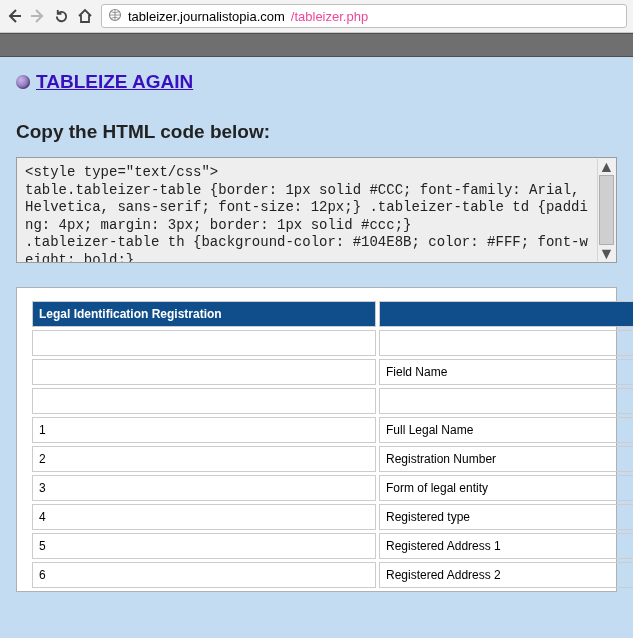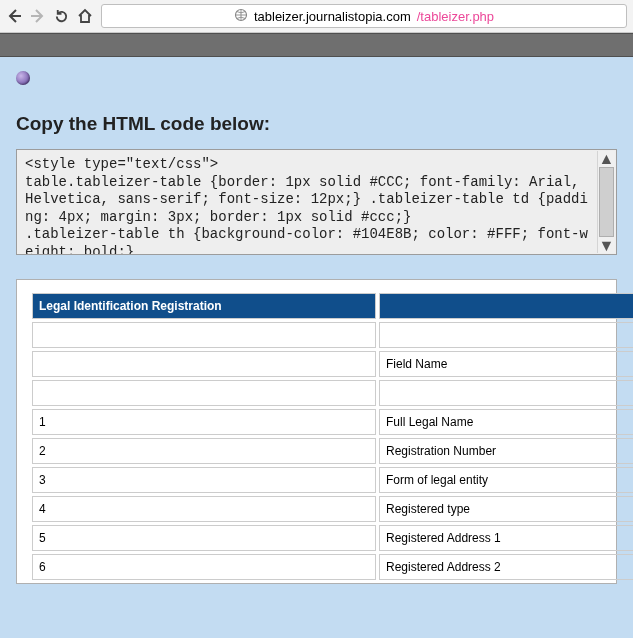--- a/index.html
+++ b/index.html
@@ -9,7 +9,7 @@
   .nav-btn{color:#5a5a5a;display:flex;align-items:center;justify-content:center;}
   .nav-btn svg{display:block;}
   .disabled{opacity:.35;}
-  .url-bar{flex:1;height:22px;background:#fff;border:1px solid #bfbfbf;border-radius:3px;display:flex;align-items:center;padding:0 6px;font-size:13px;color:#333;gap:6px;justify-content:center;}
+  .url-bar{flex:1;height:22px;background:#fff;border:1px solid #bfbfbf;border-radius:3px;display:flex;align-items:center;padding:0 6px;font-size:13px;color:#333;gap:6px;}
   .url-host{color:#000;}
   .url-path{color:#ec4899;}
   .globe{color:#7a7a7a;}

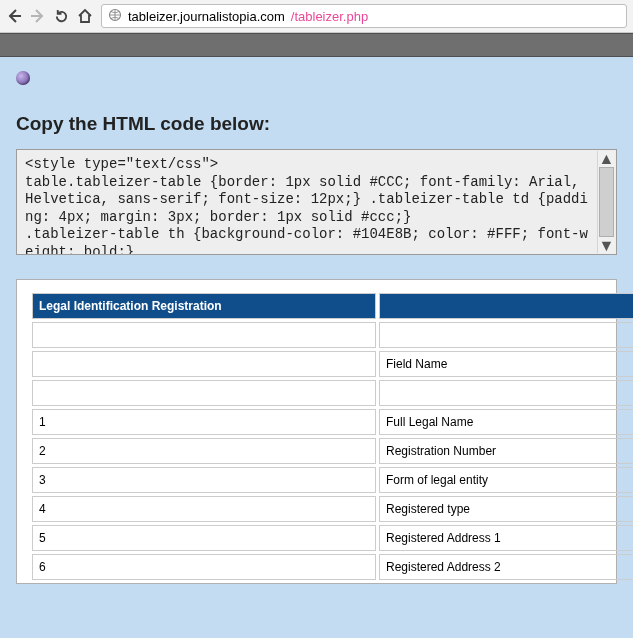--- a/index.html
+++ b/index.html
@@ -77,6 +77,7 @@
 <div class="page">
   <div class="link-row">
     <span class="bullet"></span>
+    <a href="#" class="again-link">TABLEIZE AGAIN</a>
   </div>
 
   <h2 class="section">Copy the HTML code below:</h2>

